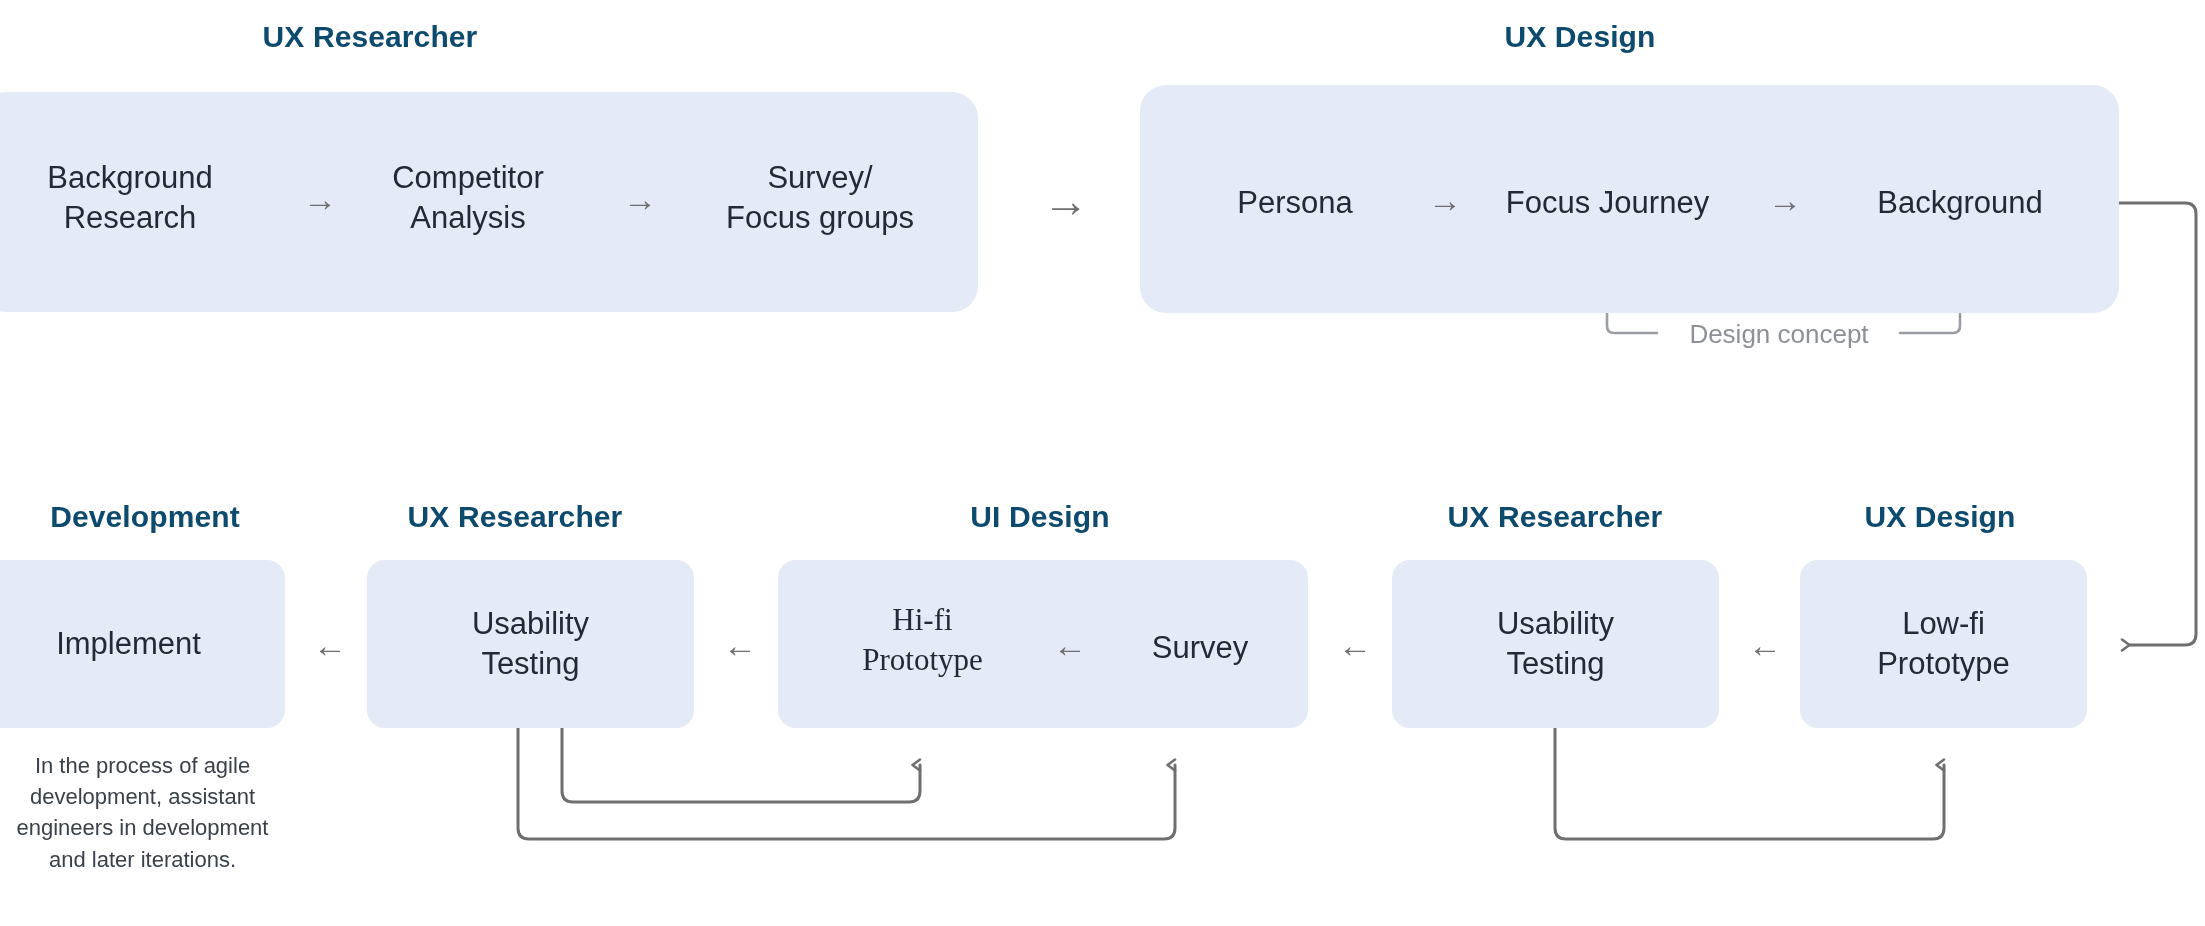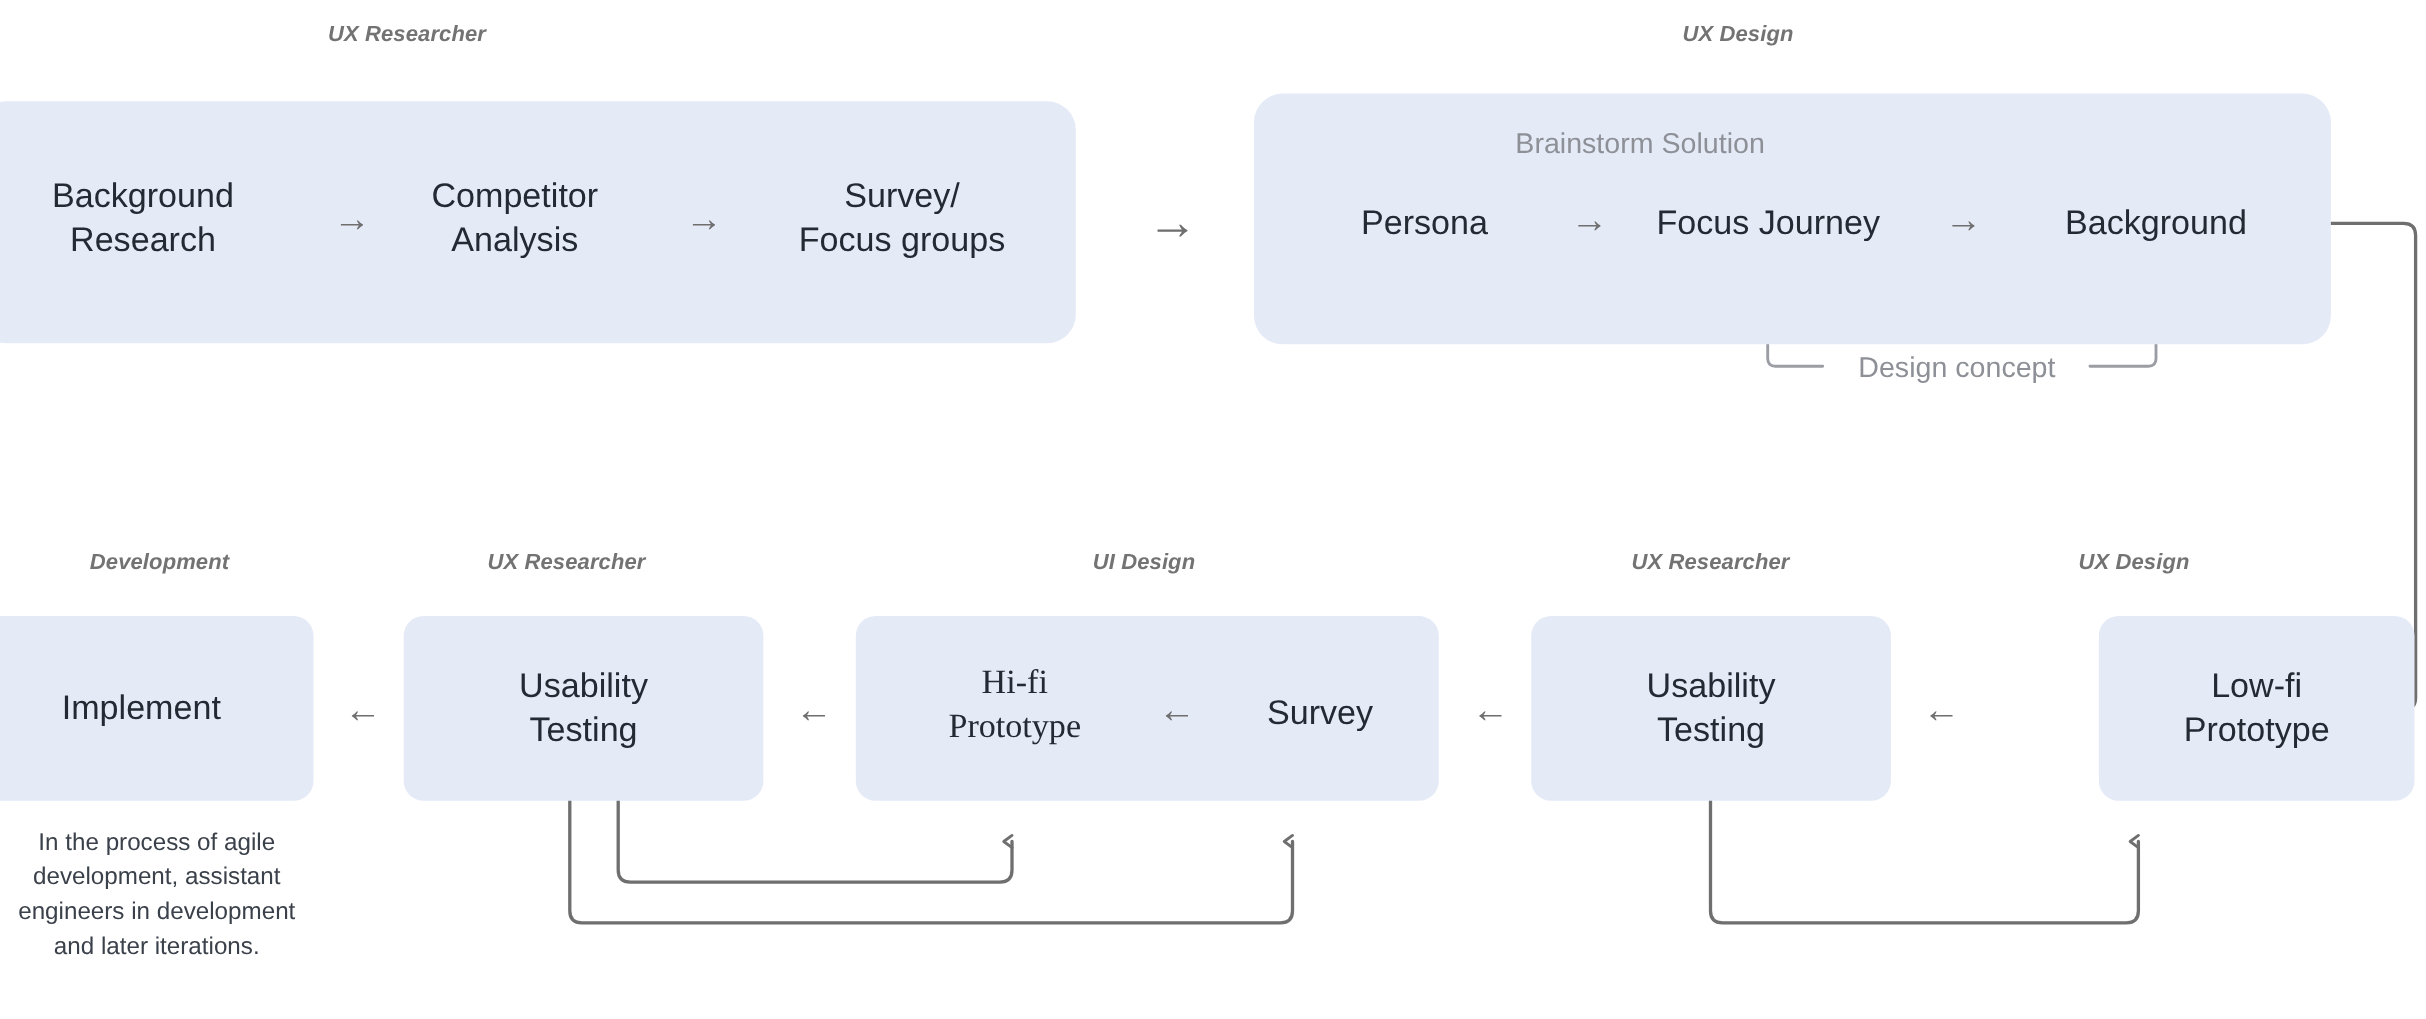--- a/index.html
+++ b/index.html
@@ -50,13 +50,12 @@
   .role-title {
     position: absolute;
     z-index: 3;
-    font-size: 20px;
+    font-size: 30px;
     font-weight: bold;
-    color: #737373;
+    color: #0c4a6e;
     text-align: center;
     white-space: nowrap;
     letter-spacing: 0.1px;
-    font-style: italic;
   }
   .step-label {
     position: absolute;

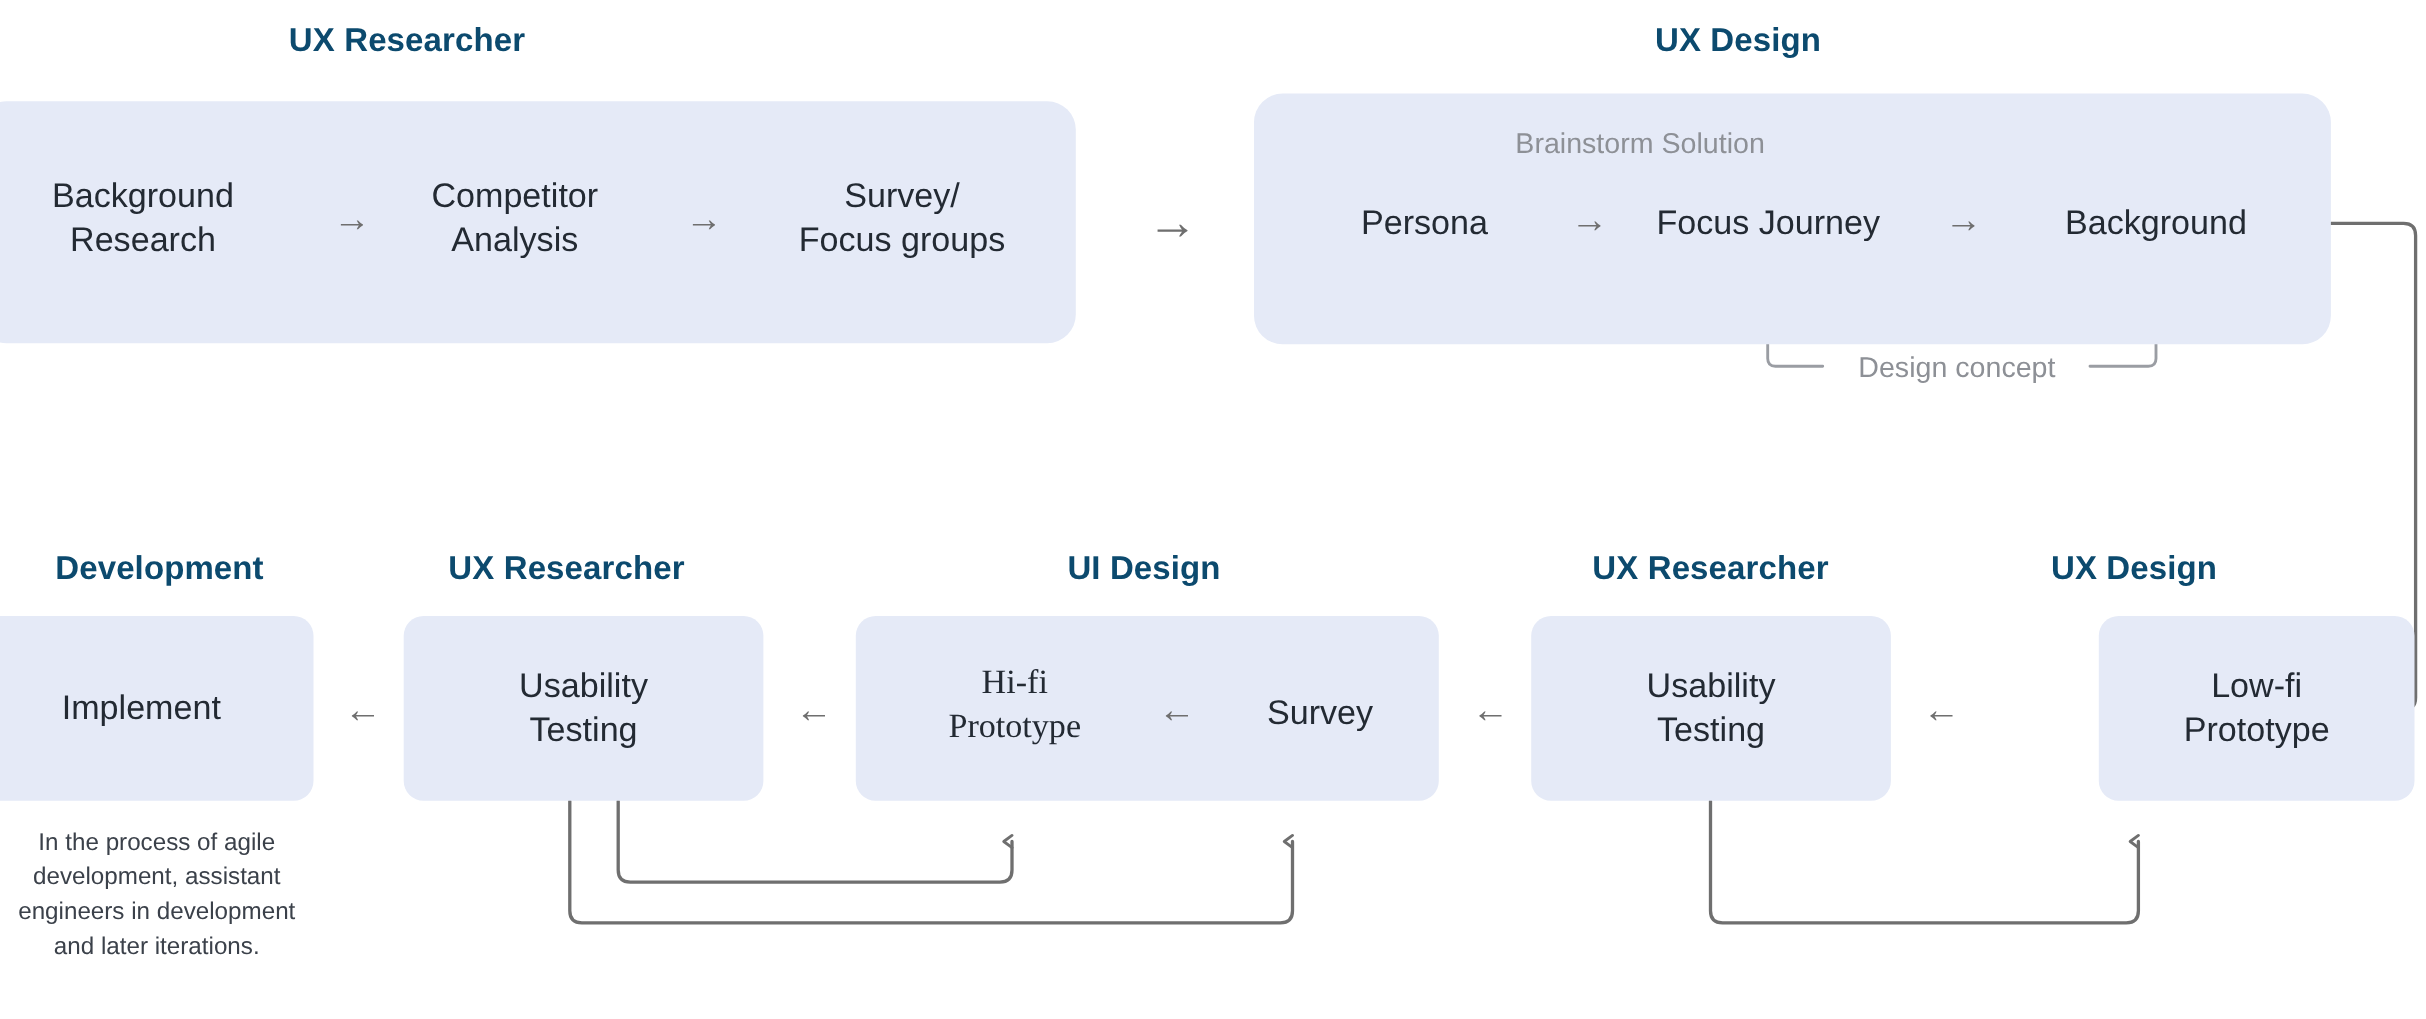--- a/index.html
+++ b/index.html
@@ -174,7 +174,6 @@
 
   <div class="step-label" style="left:1845px; top:183px; width:230px;">Background</div>
 
-  <div class="loop-caption" style="left:1343px; top:115px; width:296px;">Brainstorm Solution</div>
 
   <div class="loop-caption" style="left:1657px; top:319px; width:244px;">Design concept</div>
 

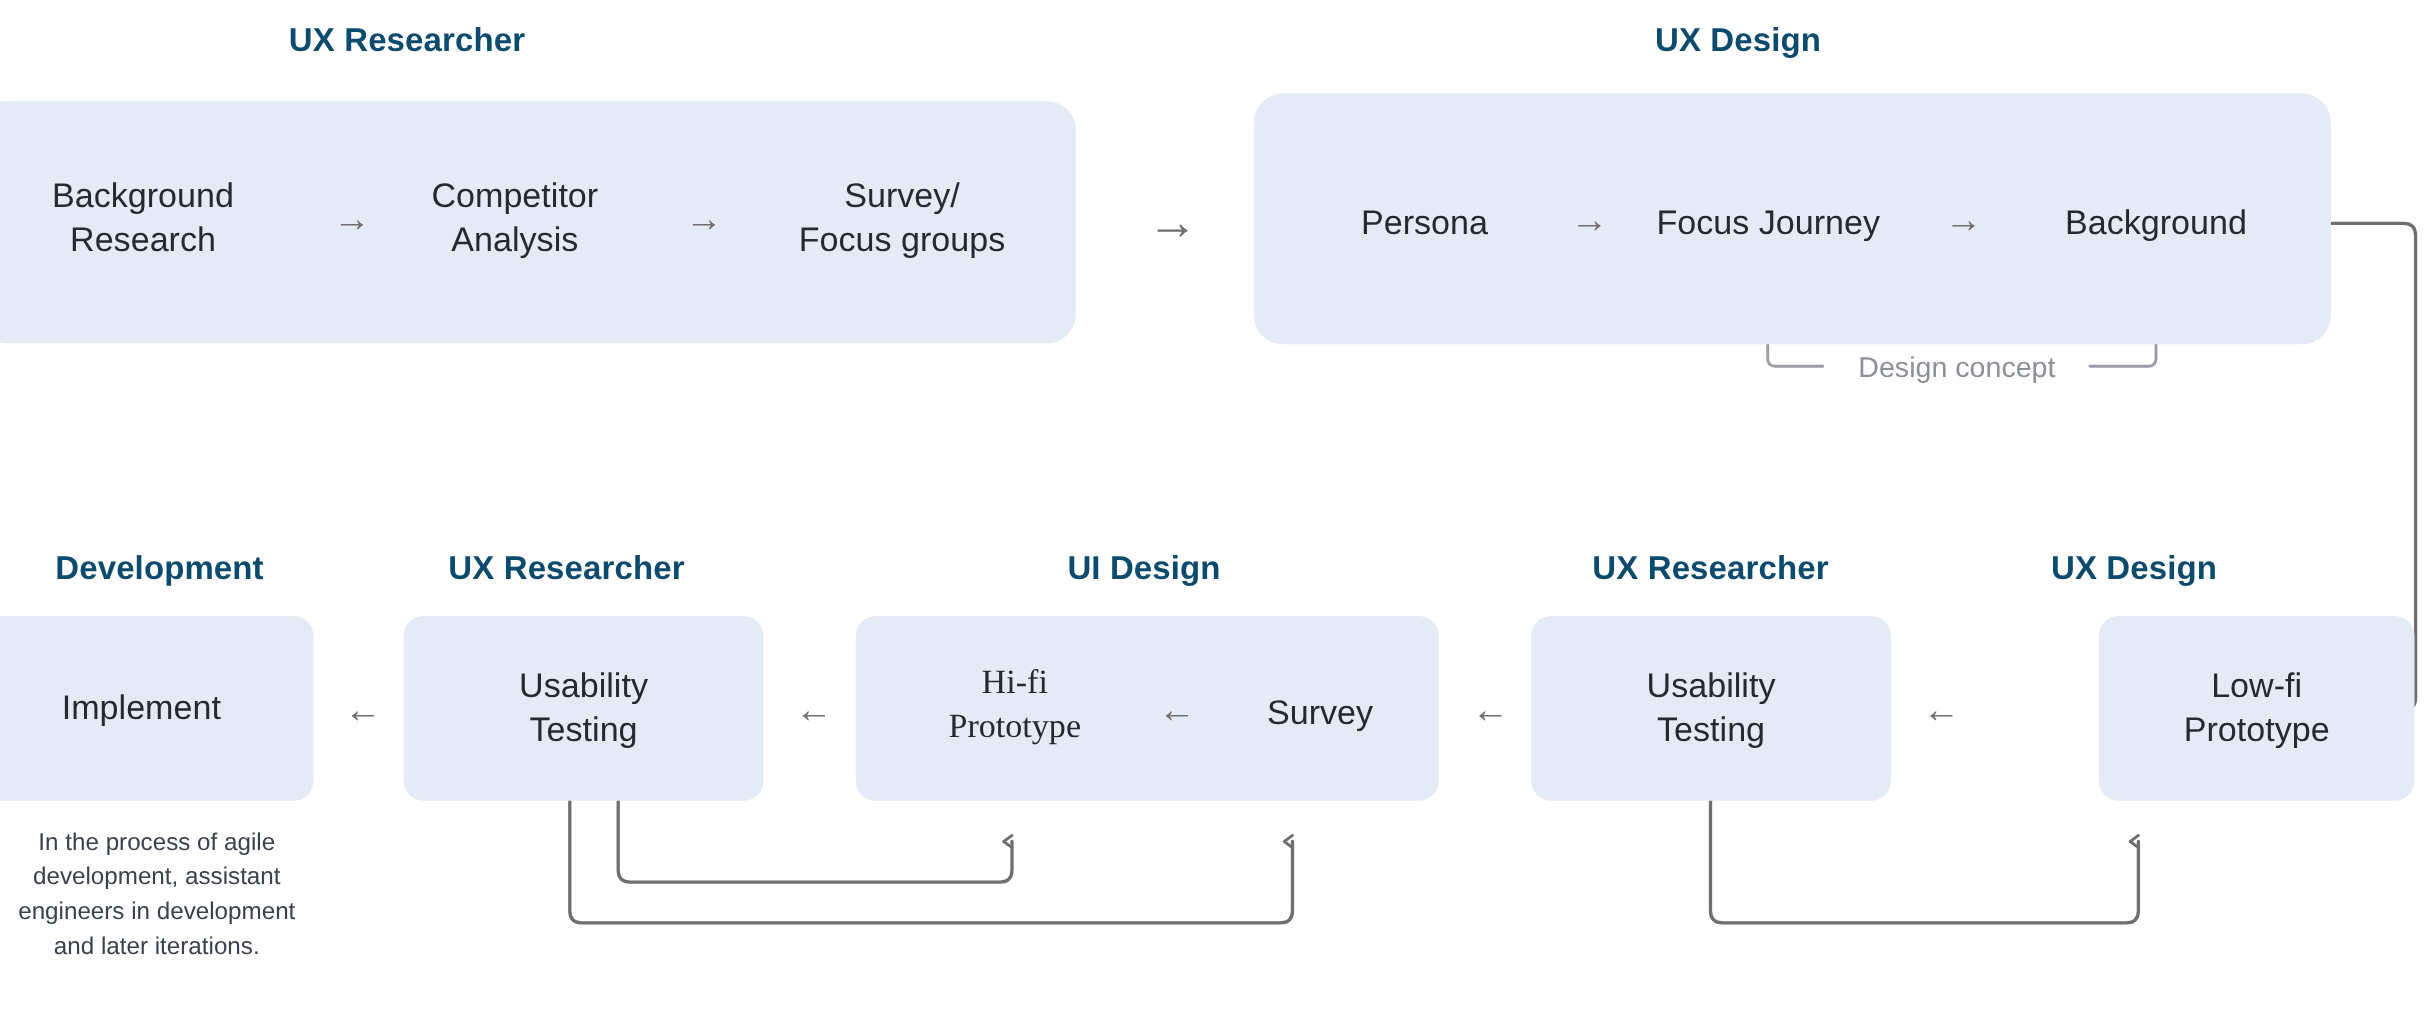--- a/index.html
+++ b/index.html
@@ -220,7 +220,7 @@
 
   <div class="role-title" style="left:1780px; top:500px; width:320px;">UX Design</div>
 
-  <div class="node-box" style="left:1908px; top:560px; width:287px; height:168px;">
+  <div class="node-box" style="left:1800px; top:560px; width:287px; height:168px;">
     <span class="node-label">Low-fi
 Prototype</span>
   </div>

